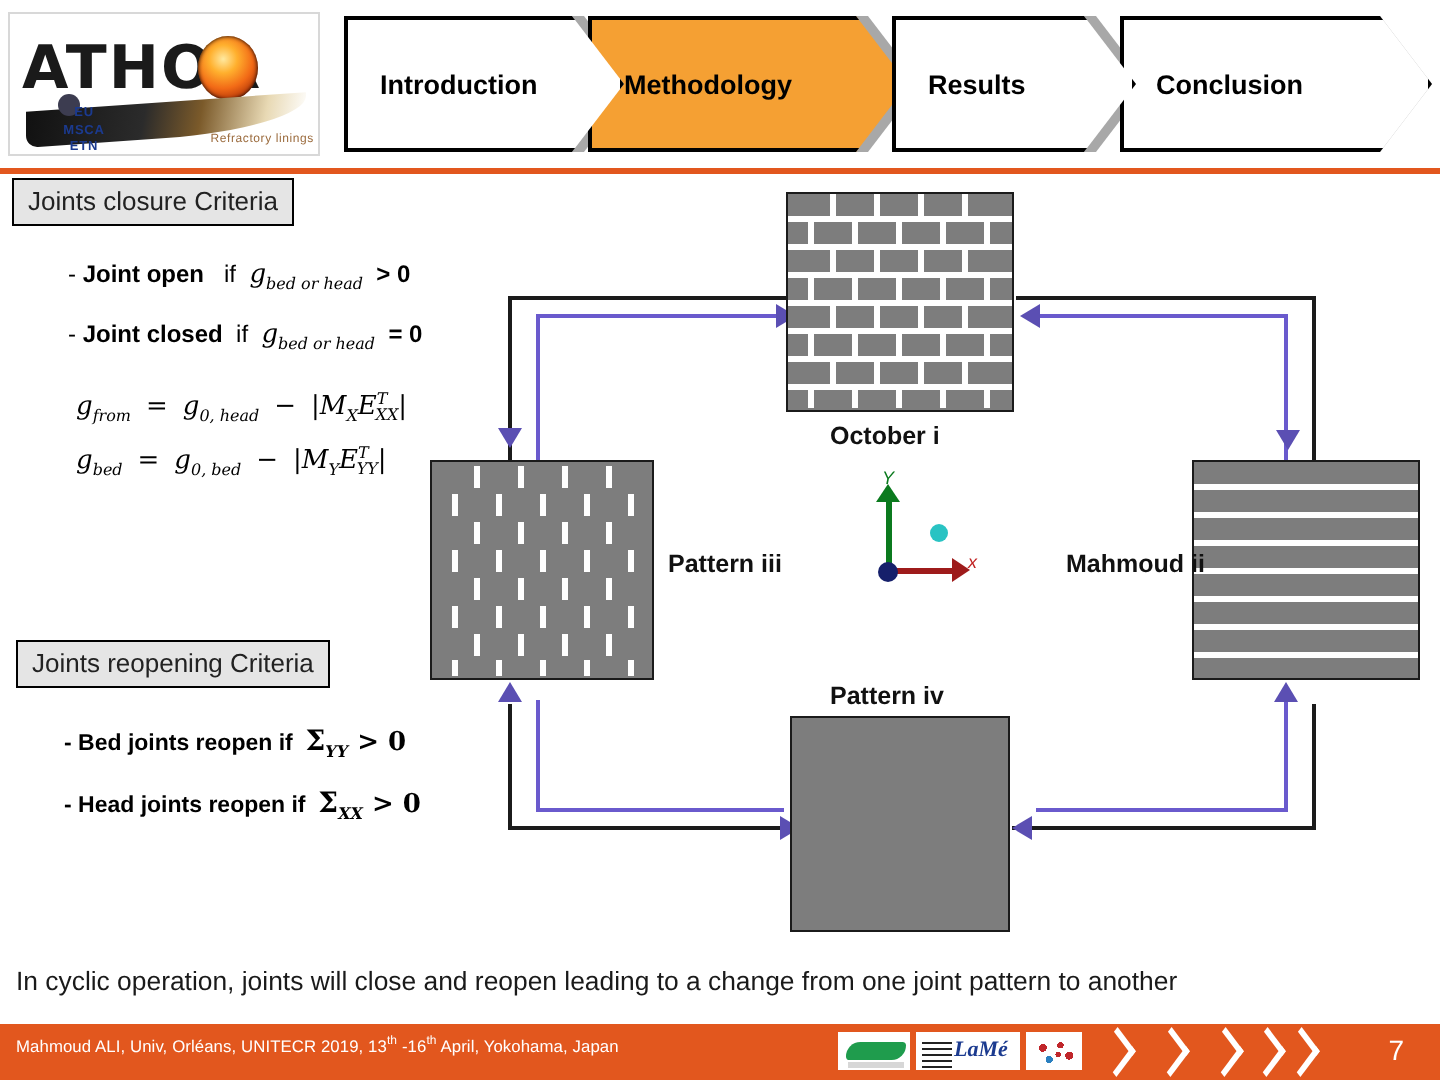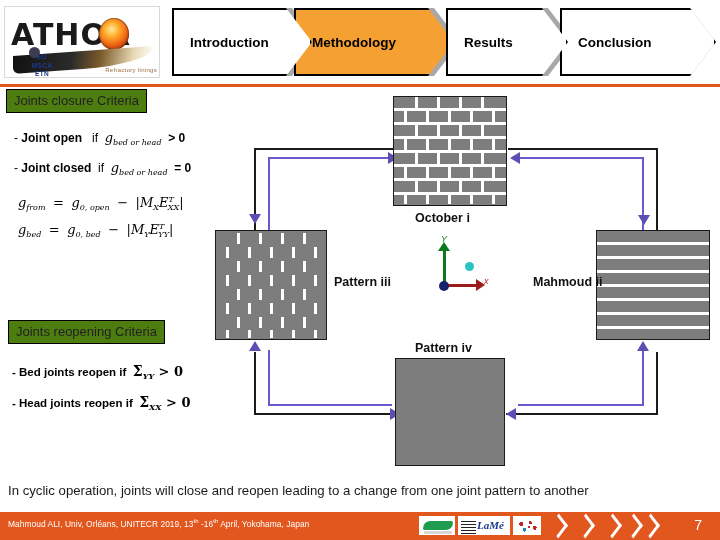--- a/index.html
+++ b/index.html
@@ -75,7 +75,7 @@
   
   .crit-box {
     position:absolute;
-    border:1px solid #000; background:#4d7c0f;
+    border:1px solid #000; background:#e5e5e5;
     font-size:13px; color:#222;
     padding:3px 7px 4px 7px;
     white-space:nowrap;

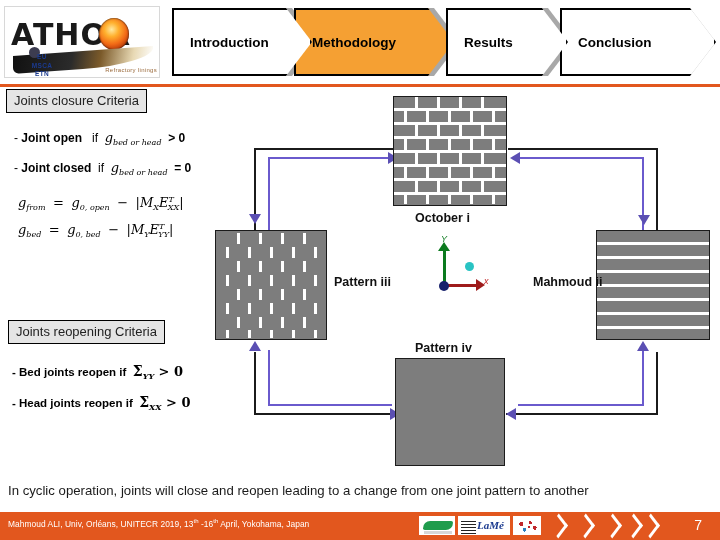--- a/index.html
+++ b/index.html
@@ -84,7 +84,7 @@
   #crit-reopen  { left:8px; top:320px; }
 
   .crit-line {
-    position:absolute; font-size:12px; color:#000; white-space:nowrap;
+    position:absolute; font-size:12px; color:#000; white-space:nowrap;margin-left:20px;
   }
   .crit-line b { font-weight:bold; }
   .mathit {

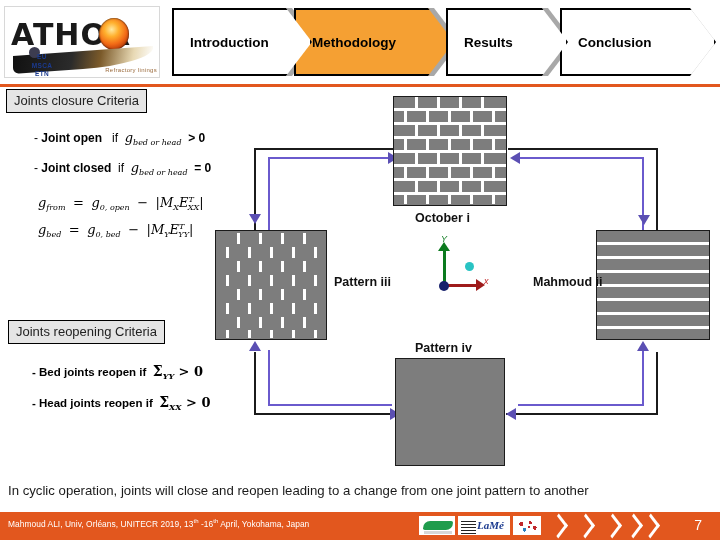--- a/index.html
+++ b/index.html
@@ -234,7 +234,7 @@
 <div class="crit-line" id="eq1">
   <span class="mathit">g</span><sub class="sm">from</sub>
   <span class="mathup">&nbsp;=&nbsp;</span>
-  <span class="mathit">g</span><sub class="sm">0, open</sub>
+  <span class="mathit">g</span><sub class="sm">0, head</sub>
   <span class="mathup">&nbsp;−&nbsp;</span>
   <span class="mathup">|</span><span class="mathit">M</span><sub class="sm">X</sub><span class="mathit">E</span><sup class="sm">T</sup><sub class="sm" style="margin-left:-6px;">XX</sub><span class="mathup">|</span>
 </div>

